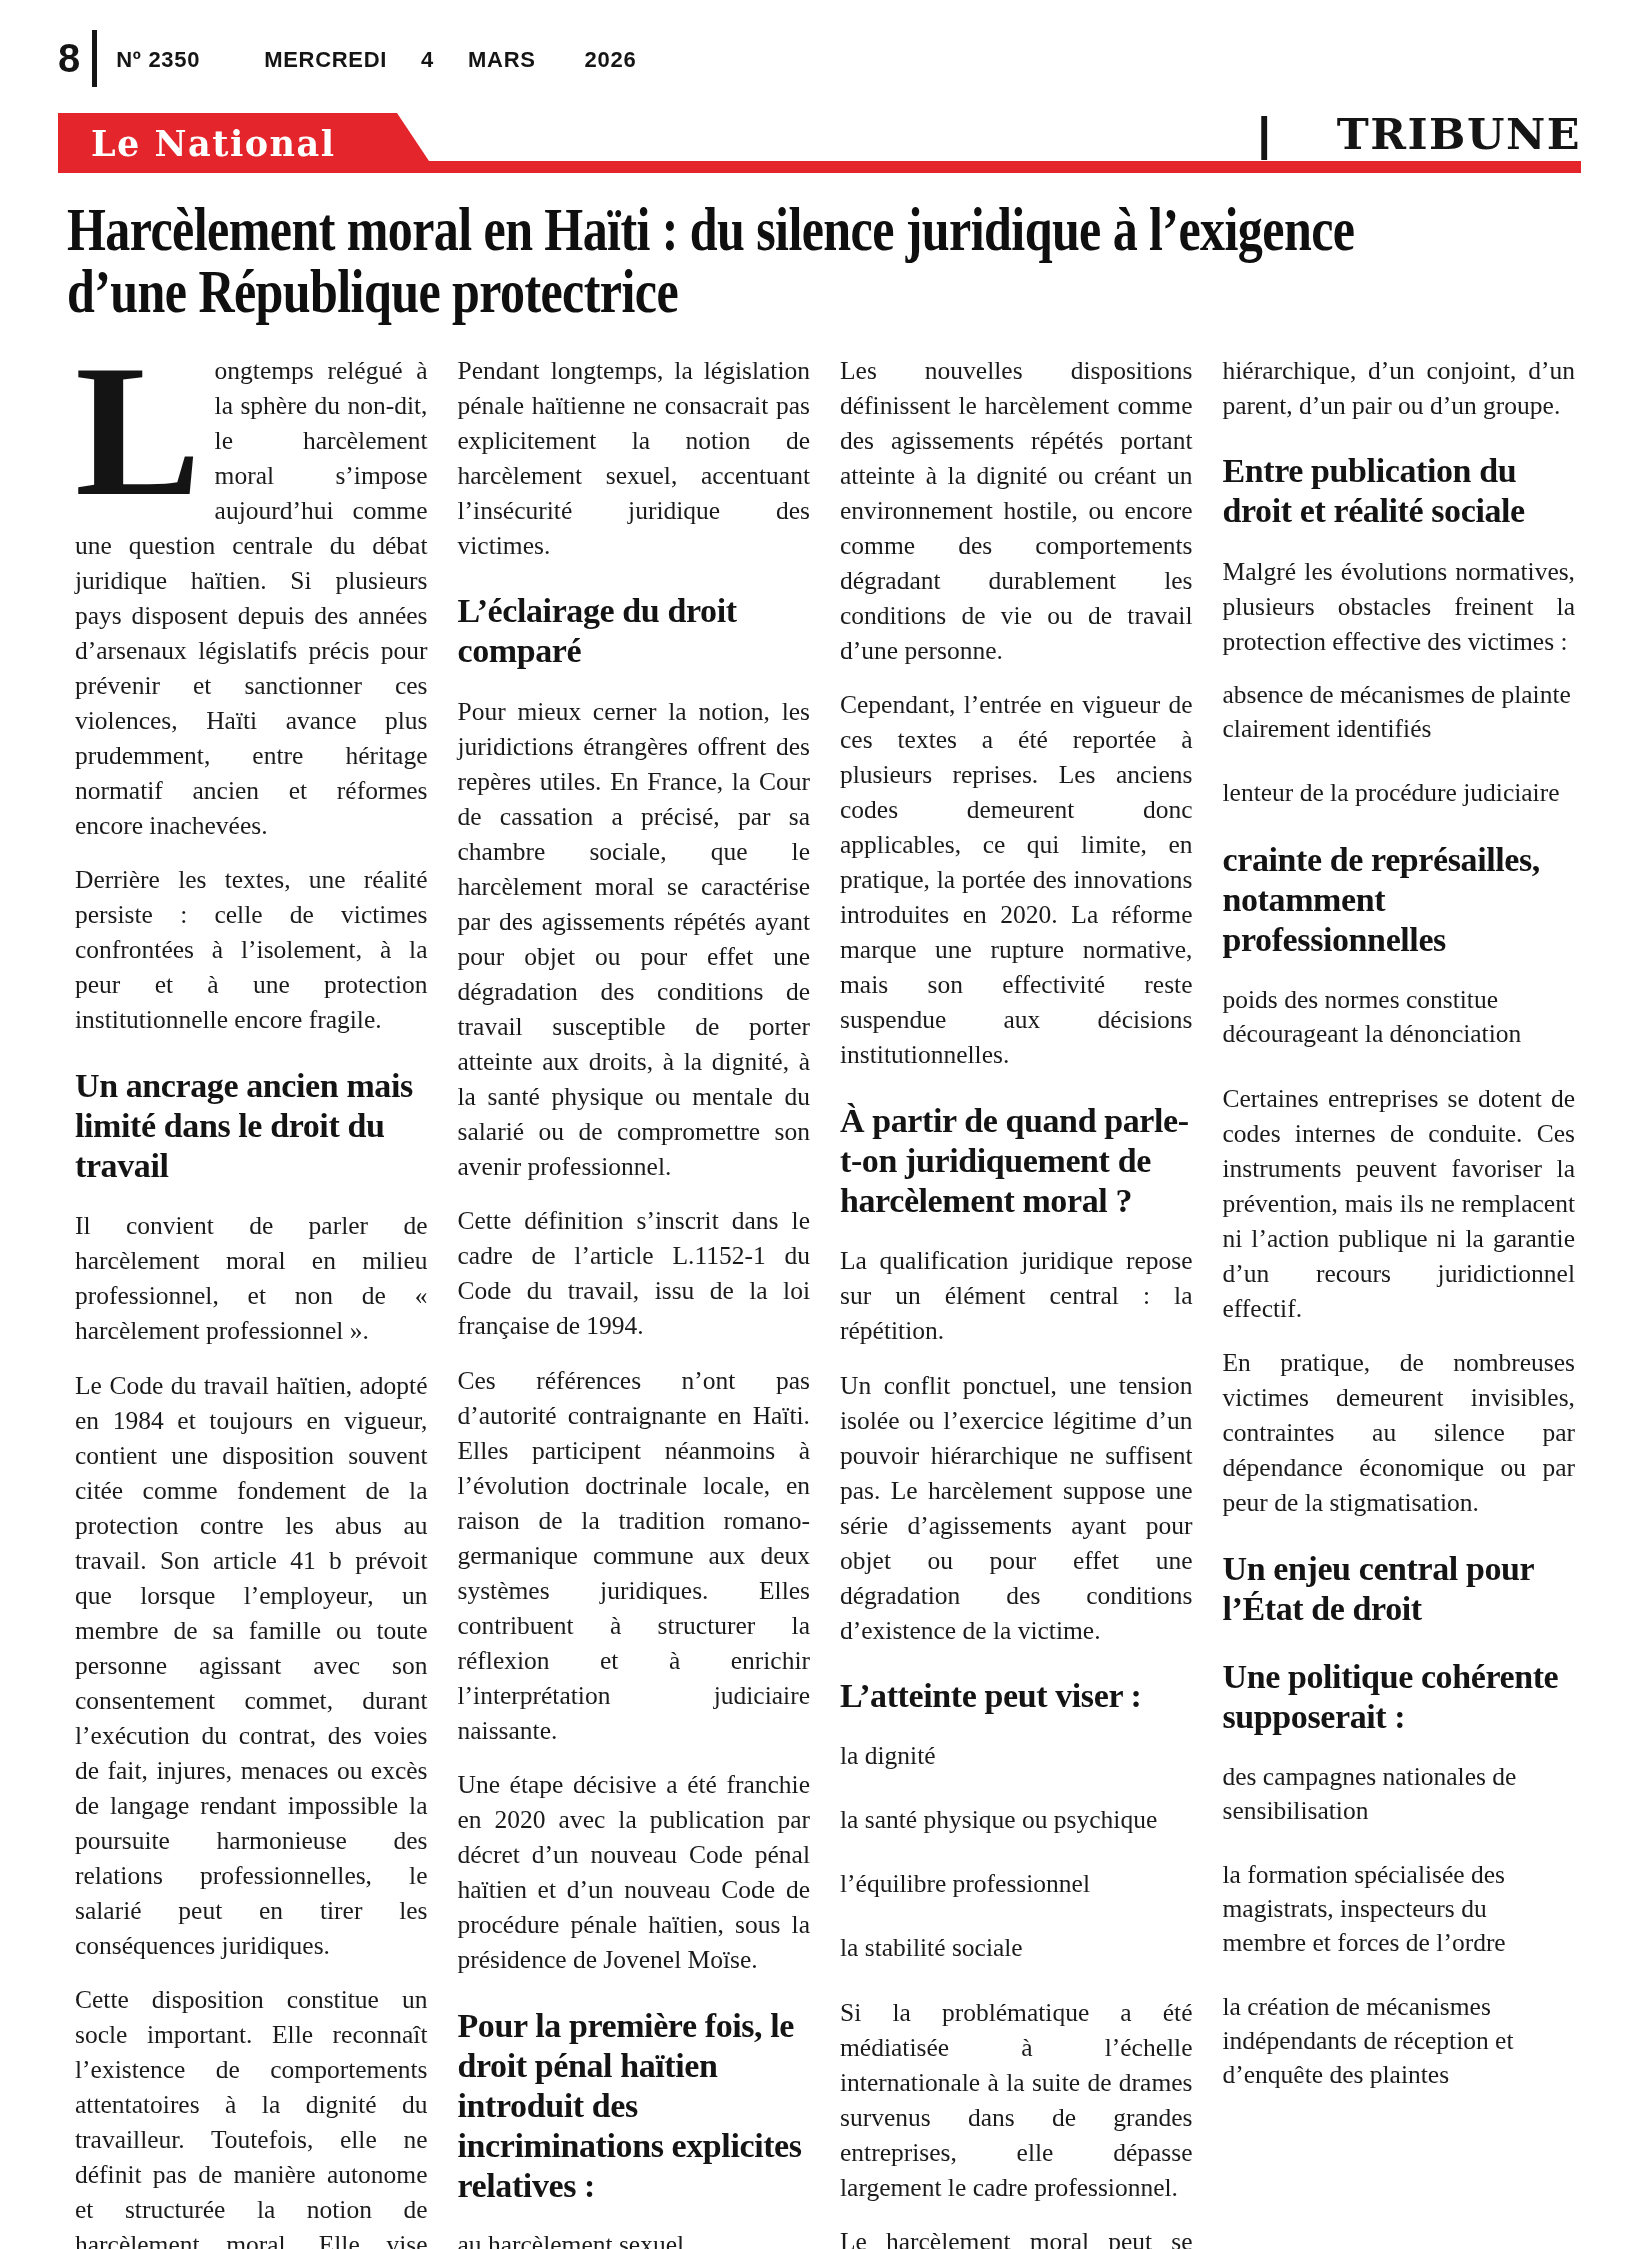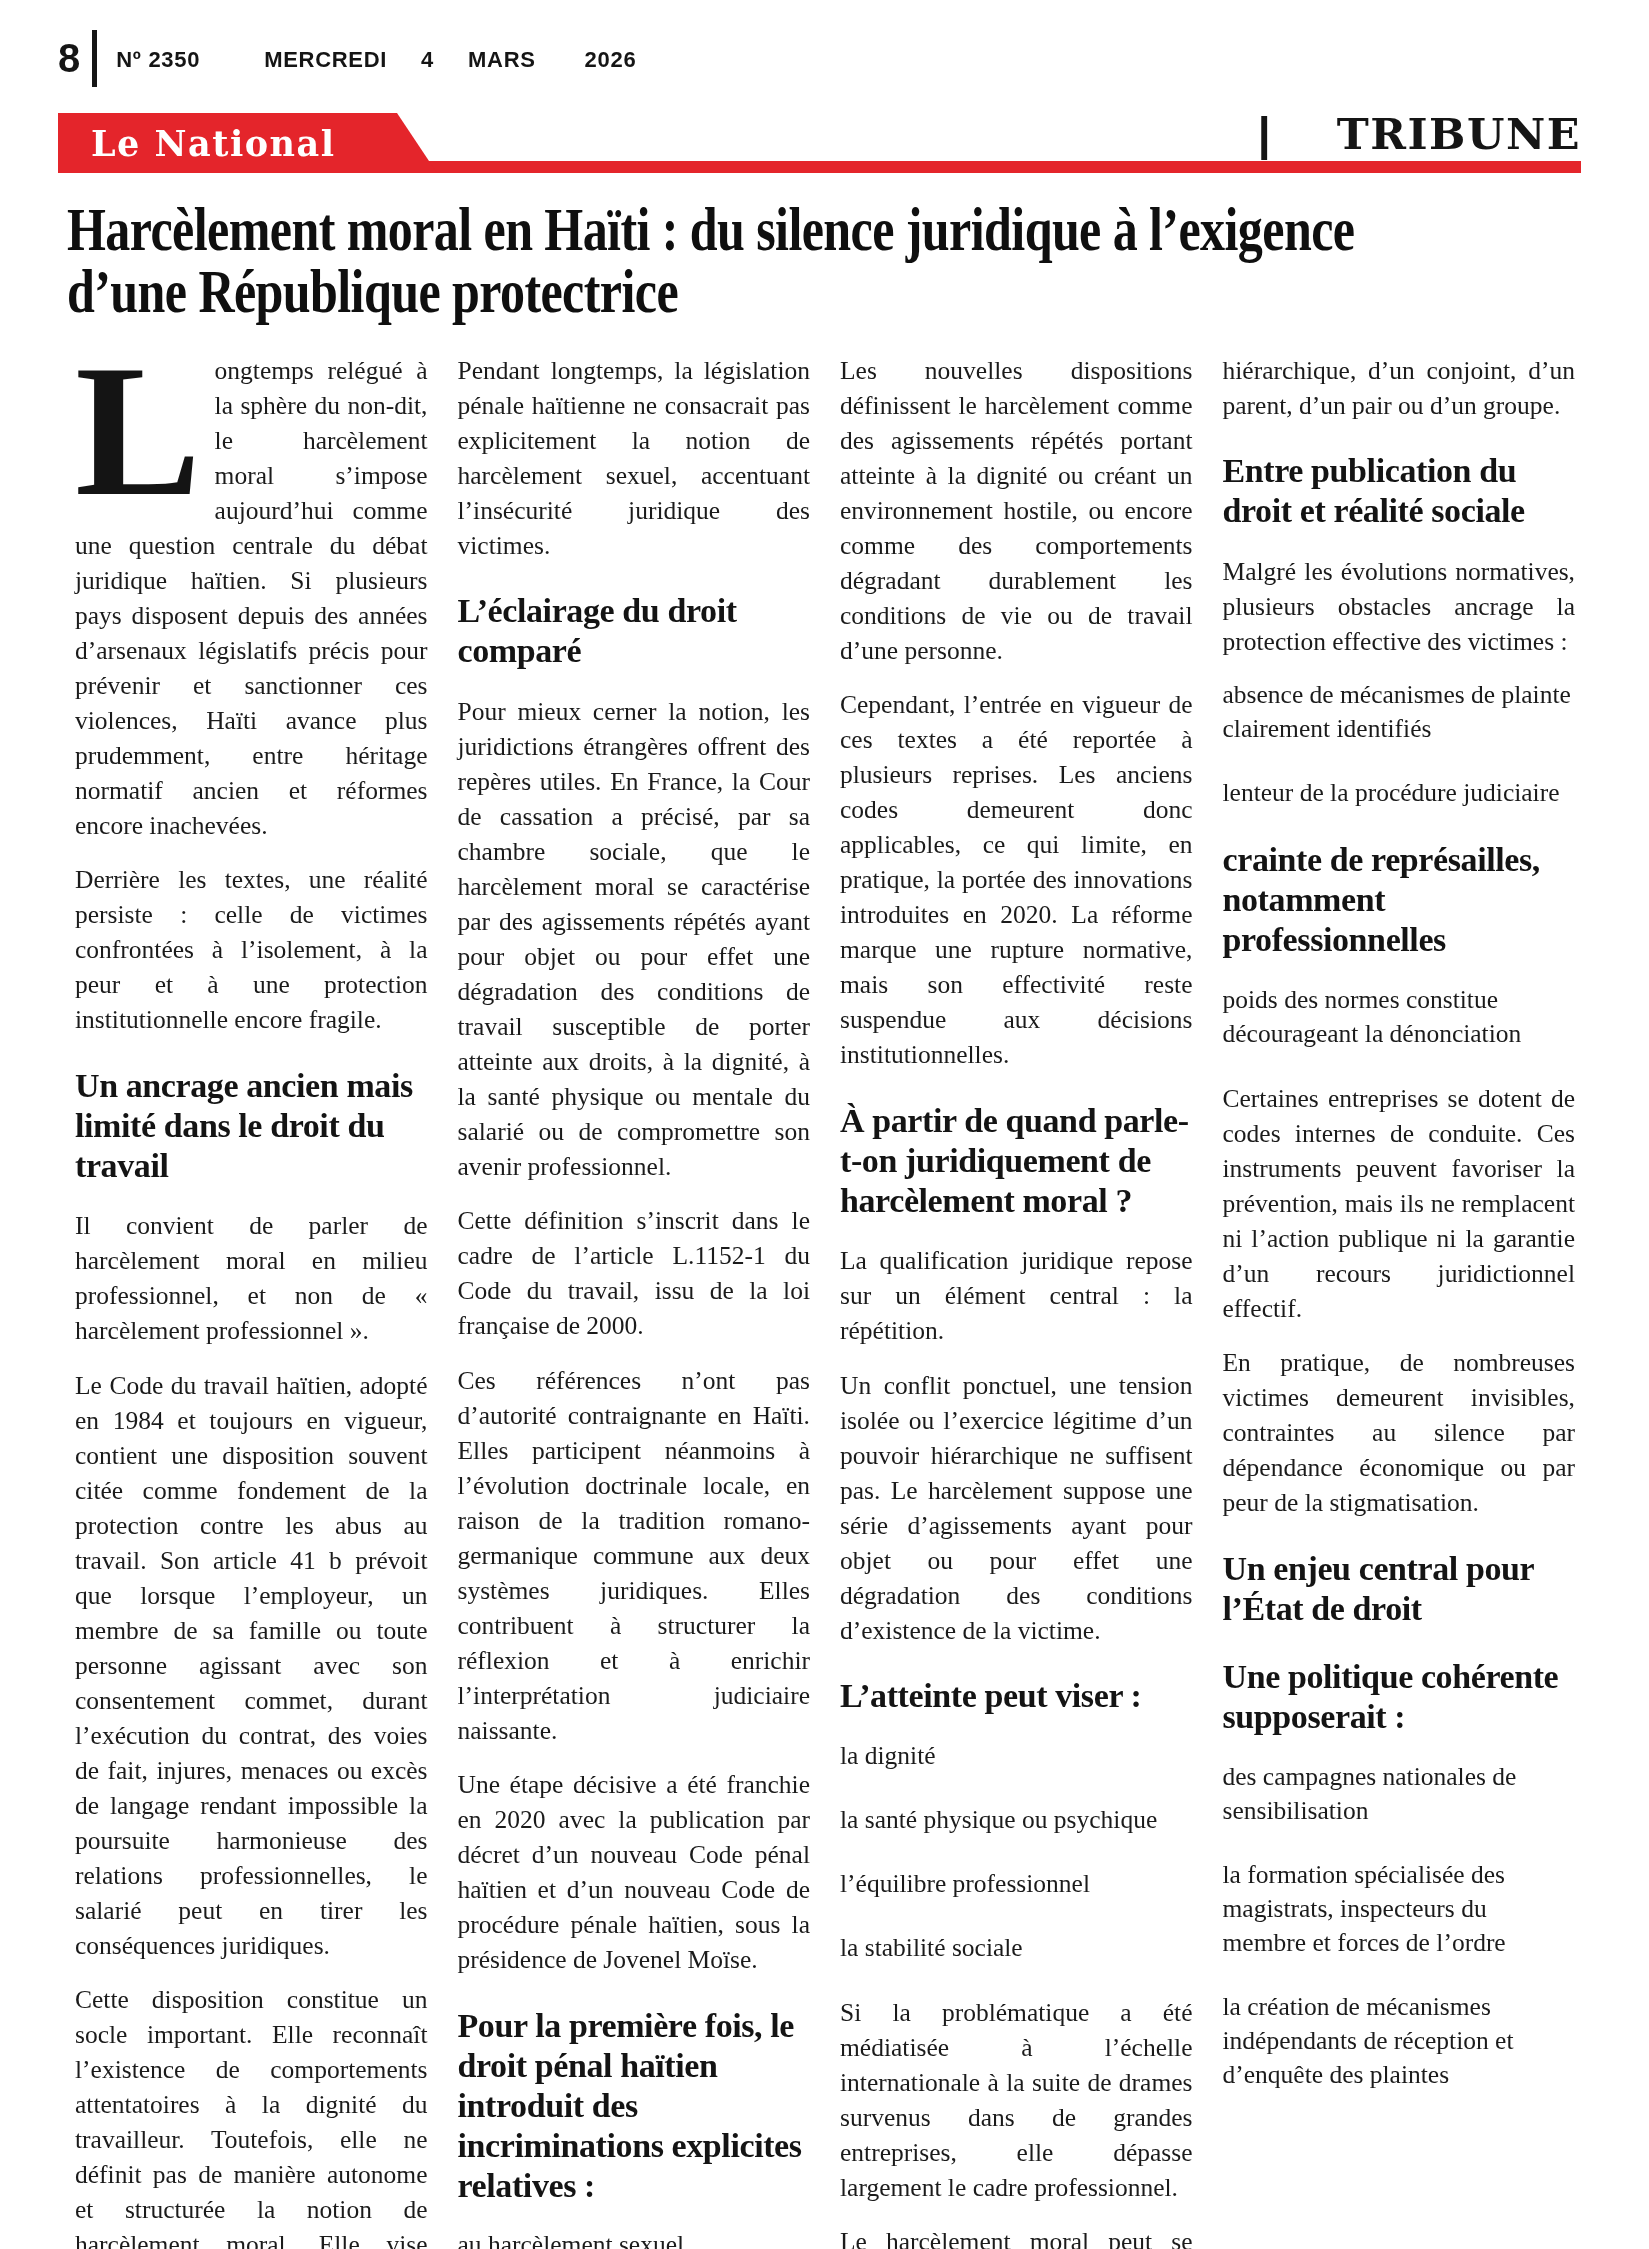--- a/index.html
+++ b/index.html
@@ -116,7 +116,7 @@
     <div class="col">
         <p class="para">hiérarchique, d’un conjoint, d’un parent, d’un pair ou d’un groupe.</p>
         <h3 class="h2">Entre publication du droit et réalité sociale</h3>
-        <p class="para">Malgré les évolutions normatives, plusieurs obstacles ancrage la protection effective des victimes :</p>
+        <p class="para">Malgré les évolutions normatives, plusieurs obstacles freinent la protection effective des victimes :</p>
         <p class="li">absence de mécanismes de plainte clairement identifiés</p>
         <p class="li">lenteur de la procédure judiciaire</p>
         <h3 class="h2">crainte de représailles, notamment professionnelles</h3>

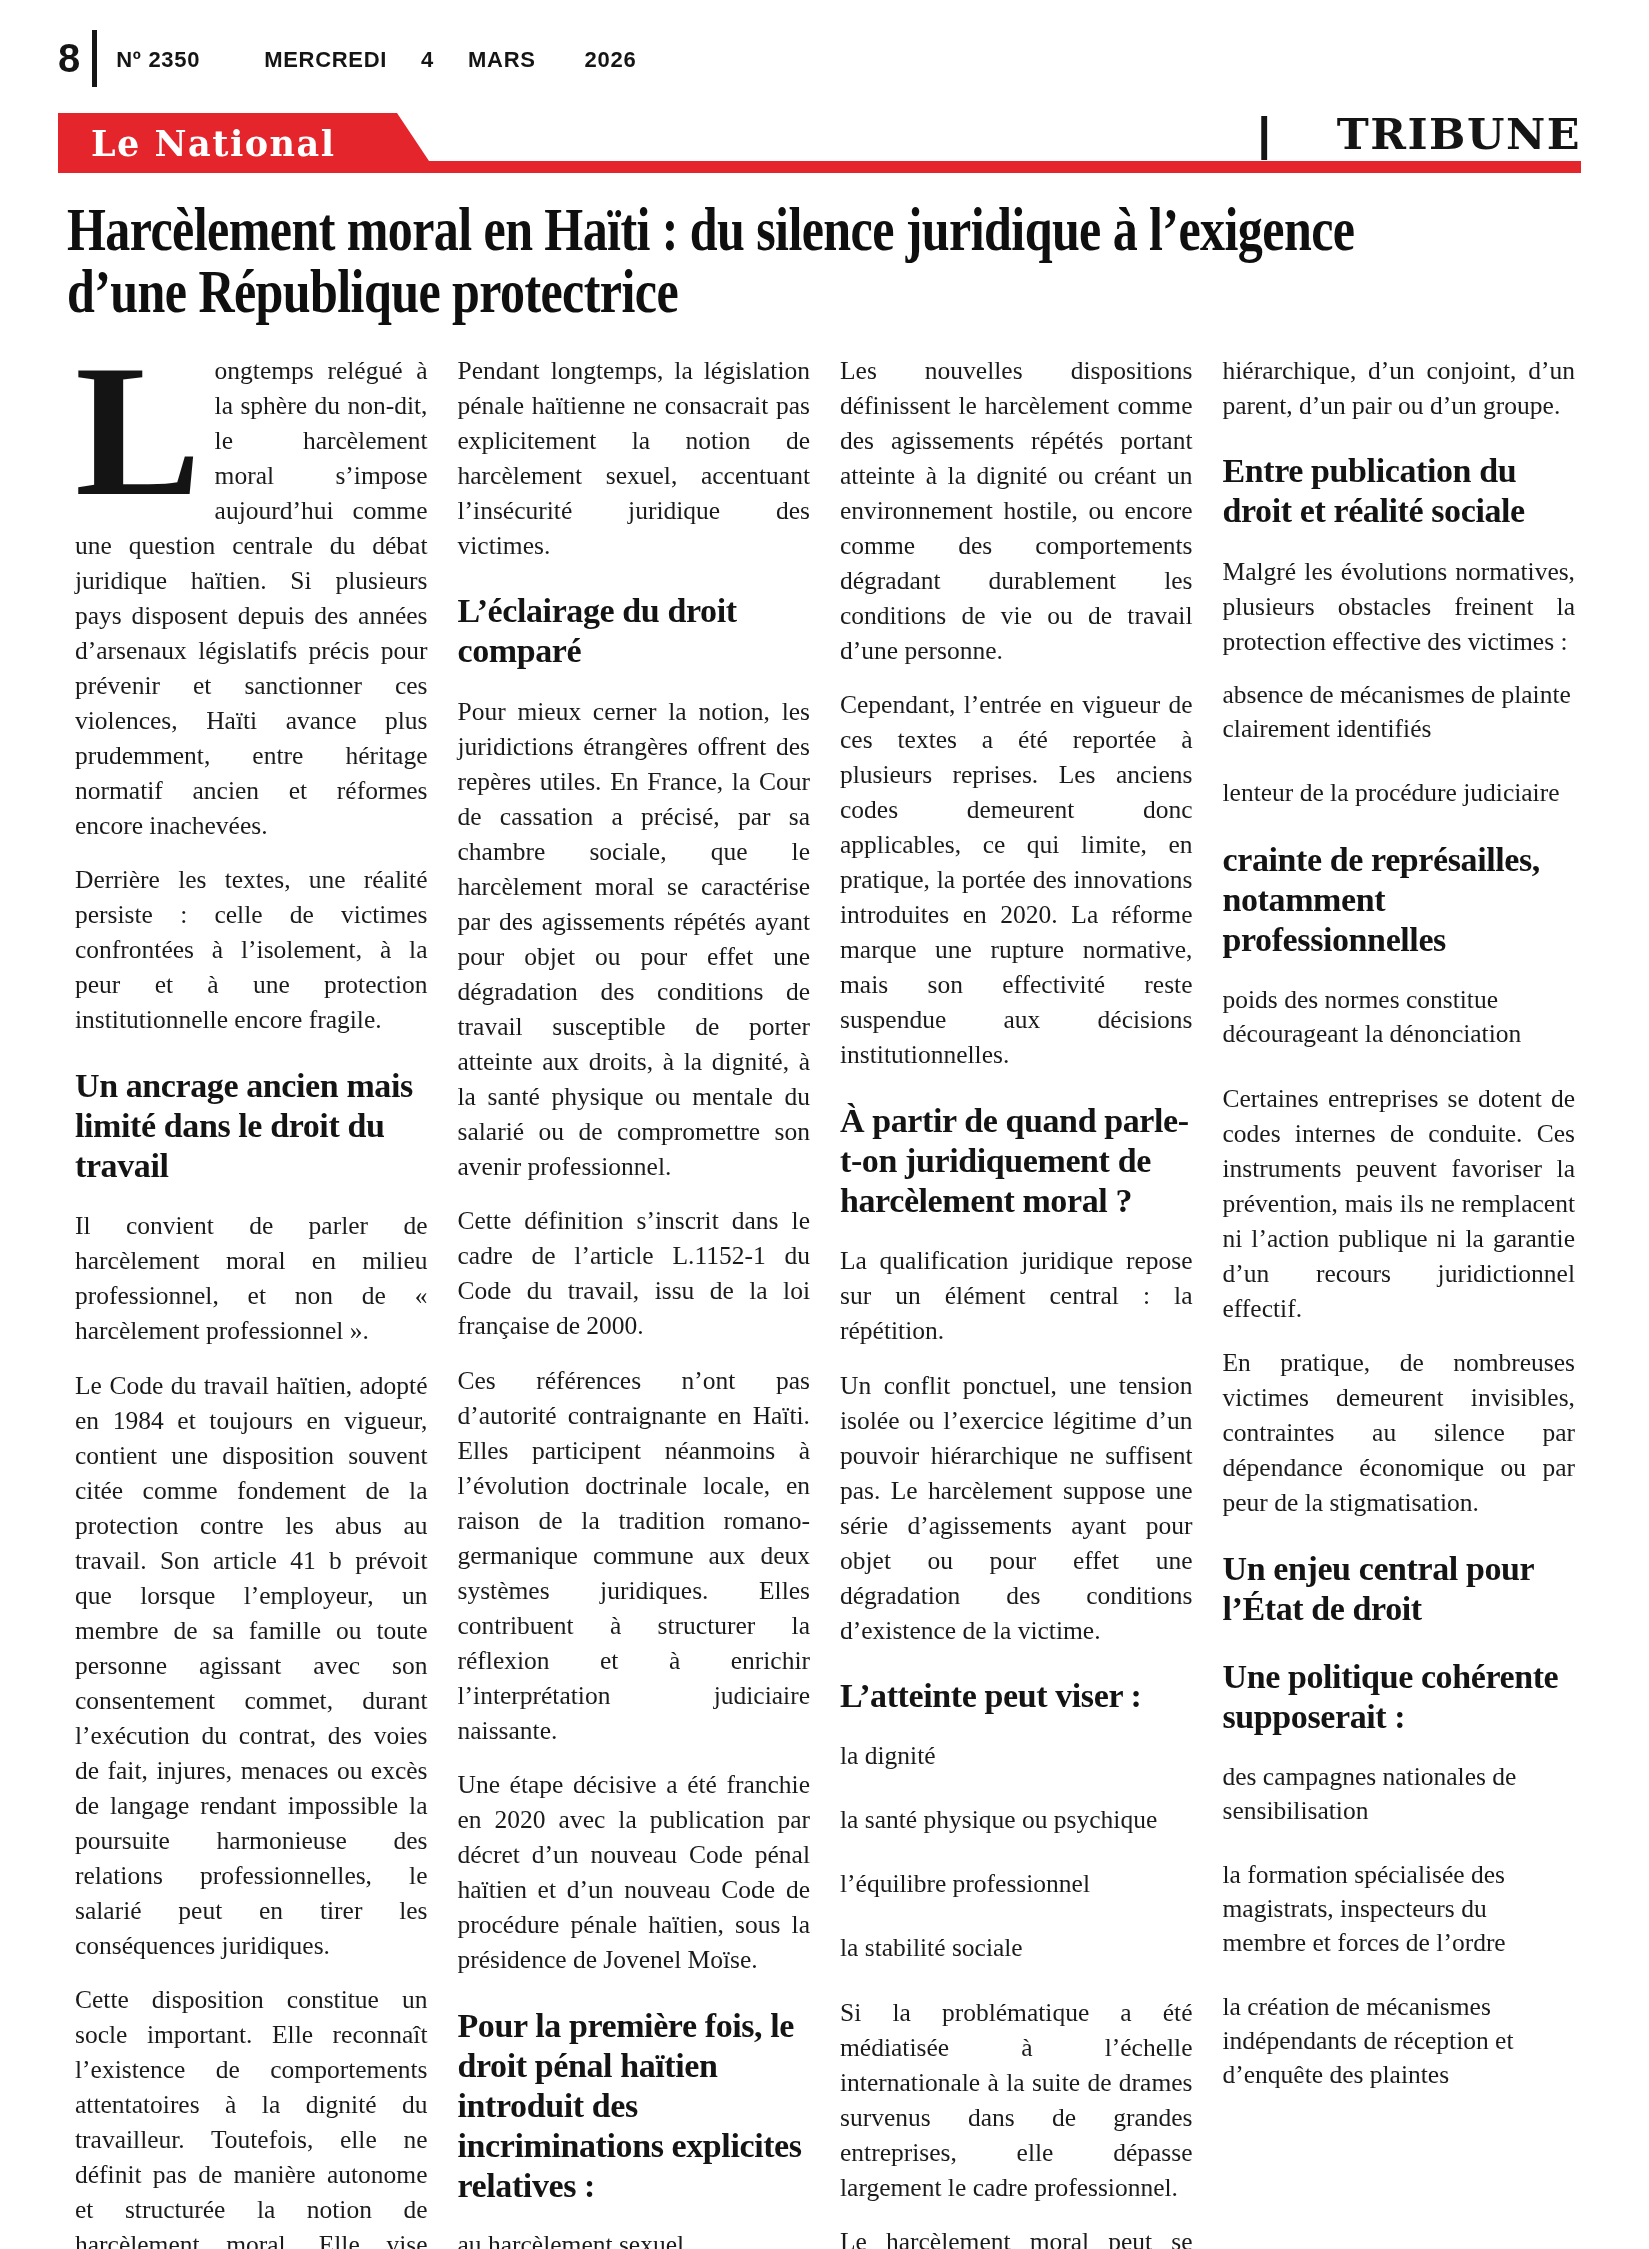--- a/index.html
+++ b/index.html
@@ -93,7 +93,7 @@
         <p class="para">Pendant longtemps, la législation pénale haïtienne ne consacrait pas explicitement la notion de harcèlement sexuel, accentuant l’insécurité juridique des victimes.</p>
         <h3 class="h2">L’éclairage du droit comparé</h3>
         <p class="para">Pour mieux cerner la notion, les juridictions étrangères offrent des repères utiles. En France, la Cour de cassation a précisé, par sa chambre sociale, que le harcèlement moral se caractérise par des agissements répétés ayant pour objet ou pour effet une dégradation des conditions de travail susceptible de porter atteinte aux droits, à la dignité, à la santé physique ou mentale du salarié ou de compromettre son avenir professionnel.</p>
-        <p class="para">Cette définition s’inscrit dans le cadre de l’article L.1152-1 du Code du travail, issu de la loi française de 2000.</p>
+        <p class="para">Cette définition s’inscrit dans le cadre de l’article L.1152-1 du Code du travail, issu de la loi française de 1994.</p>
         <p class="para">Ces références n’ont pas d’autorité contraignante en Haïti. Elles participent néanmoins à l’évolution doctrinale locale, en raison de la tradition romano-germanique commune aux deux systèmes juridiques. Elles contribuent à structurer la réflexion et à enrichir l’interprétation judiciaire naissante.</p>
         <p class="para">Une étape décisive a été franchie en 2020 avec la publication par décret d’un nouveau Code pénal haïtien et d’un nouveau Code de procédure pénale haïtien, sous la présidence de Jovenel Moïse.</p>
         <h3 class="h2">Pour la première fois, le droit pénal haïtien introduit des incriminations explicites relatives :</h3>

